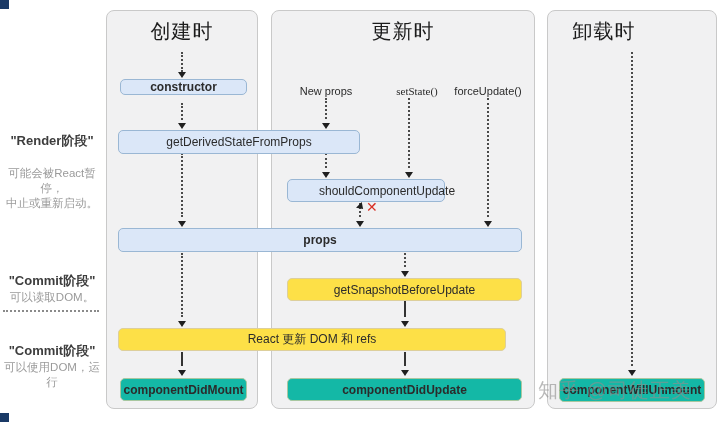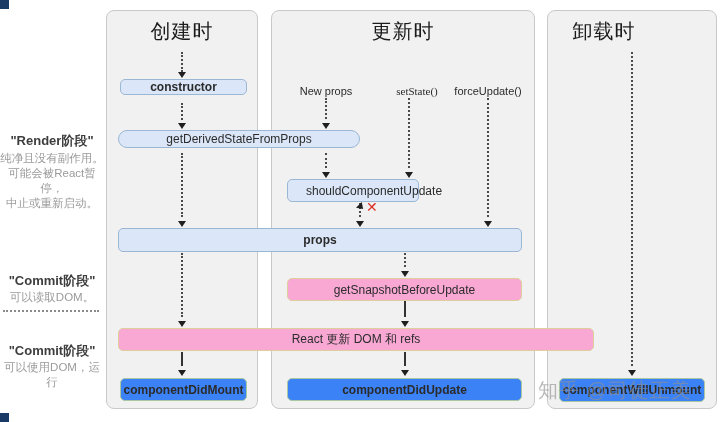--- a/index.html
+++ b/index.html
@@ -165,7 +165,7 @@
 <div class="arrow" style="left:628px;top:370px;"></div>
 
 <div class="node blue bold" style="left:120px;top:79px;width:127px;height:16px;">constructor</div>
-<div class="node blue" style="left:118px;top:130px;width:242px;height:18px;border-radius:9px;">getDerivedStateFromProps</div>
+<div class="node blue" style="left:118px;top:130px;width:242px;height:24px;">getDerivedStateFromProps</div>
 <div class="node blue" style="left:287px;top:179px;width:132px;height:23px;padding-left:42px;">shouldComponentUpdate</div>
 <div class="node blue bold" style="left:118px;top:228px;width:404px;height:24px;">props</div>
 <div class="node yellow" style="left:287px;top:278px;width:235px;height:23px;">getSnapshotBeforeUpdate</div>

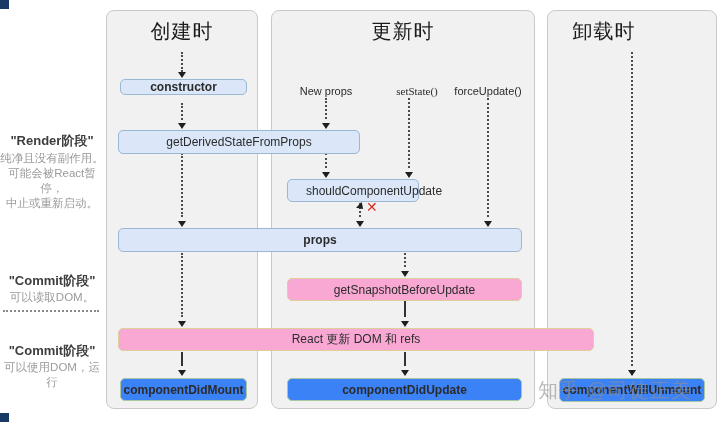--- a/index.html
+++ b/index.html
@@ -103,7 +103,7 @@
 
 <div class="side-title" style="top:132px;">"Render阶段"</div>
 <div class="side-text" style="top:151px;">
-  <span>纯净且没有副作用。</span><br>
+  <br>
   <span>可能会被React暂停，</span><br>
   <span>中止或重新启动。</span>
 </div>

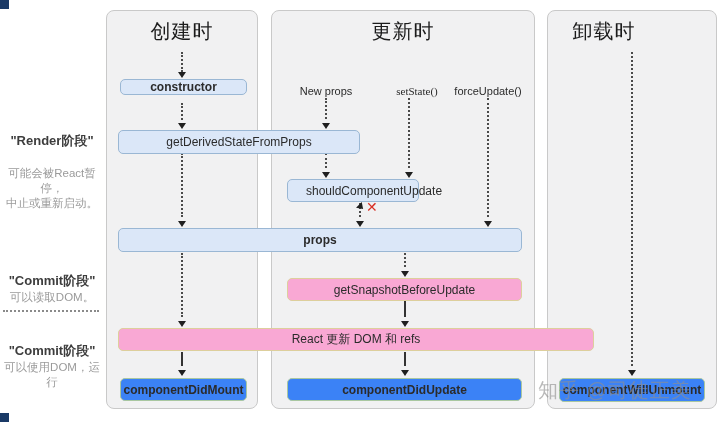--- a/index.html
+++ b/index.html
@@ -166,7 +166,7 @@
 
 <div class="node blue bold" style="left:120px;top:79px;width:127px;height:16px;">constructor</div>
 <div class="node blue" style="left:118px;top:130px;width:242px;height:24px;">getDerivedStateFromProps</div>
-<div class="node blue" style="left:287px;top:179px;width:132px;height:23px;padding-left:42px;">shouldComponentUpdate</div>
+<div class="node blue" style="left:287px;top:179px;width:158px;height:23px;padding-left:42px;">shouldComponentUpdate</div>
 <div class="node blue bold" style="left:118px;top:228px;width:404px;height:24px;">props</div>
 <div class="node yellow" style="left:287px;top:278px;width:235px;height:23px;">getSnapshotBeforeUpdate</div>
 <div class="node yellow italic" style="left:118px;top:328px;width:476px;height:23px;">React 更新 DOM 和 refs</div>

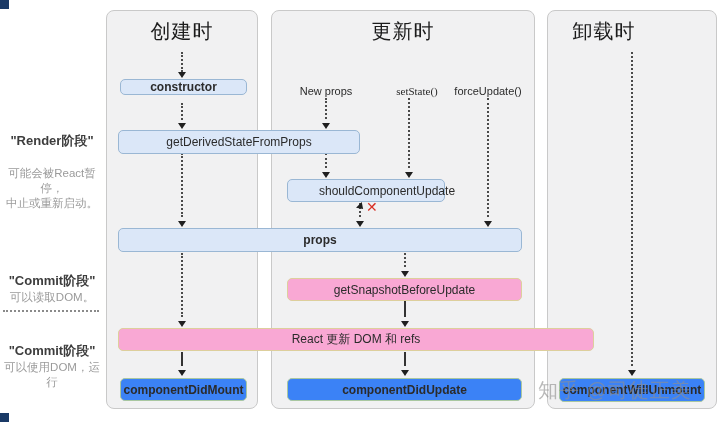--- a/index.html
+++ b/index.html
@@ -41,7 +41,7 @@
     font-size:12px;color:#2b2b2b;z-index:4;
   }
   .blue  {background:#dbe7f8;border:1px solid #9ab7d4;}
-  .yellow{background:#f9a8d4;border:1px solid #ddcf9c;}
+  .yellow{background:#fde047;border:1px solid #ddcf9c;}
   .green {background:#3b82f6;border:1px solid #a9c7a0;}
   .bold{font-weight:bold;}
 

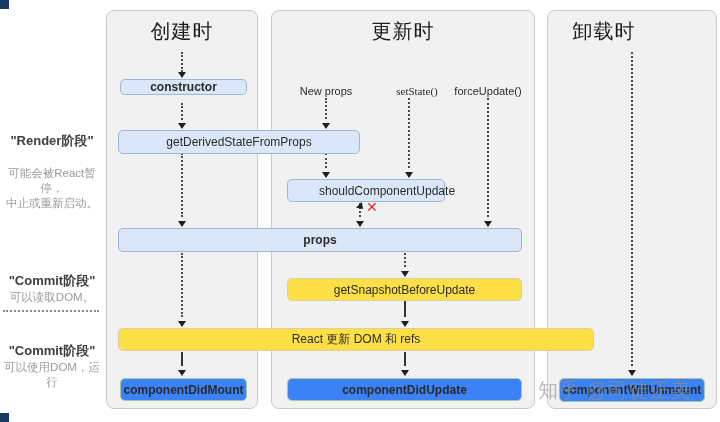--- a/index.html
+++ b/index.html
@@ -169,7 +169,7 @@
 <div class="node blue" style="left:287px;top:179px;width:158px;height:23px;padding-left:42px;">shouldComponentUpdate</div>
 <div class="node blue bold" style="left:118px;top:228px;width:404px;height:24px;">props</div>
 <div class="node yellow" style="left:287px;top:278px;width:235px;height:23px;">getSnapshotBeforeUpdate</div>
-<div class="node yellow italic" style="left:118px;top:328px;width:476px;height:23px;">React 更新 DOM 和 refs</div>
+<div class="node yellow italic" style="left:118px;top:328px;width:388px;height:23px;">React 更新 DOM 和 refs</div>
 <div class="node green bold" style="left:120px;top:378px;width:127px;height:23px;">componentDidMount</div>
 <div class="node green bold" style="left:287px;top:378px;width:235px;height:23px;">componentDidUpdate</div>
 <div class="node green bold" style="left:559px;top:378px;width:146px;height:24px;">componentWillUnmount</div>

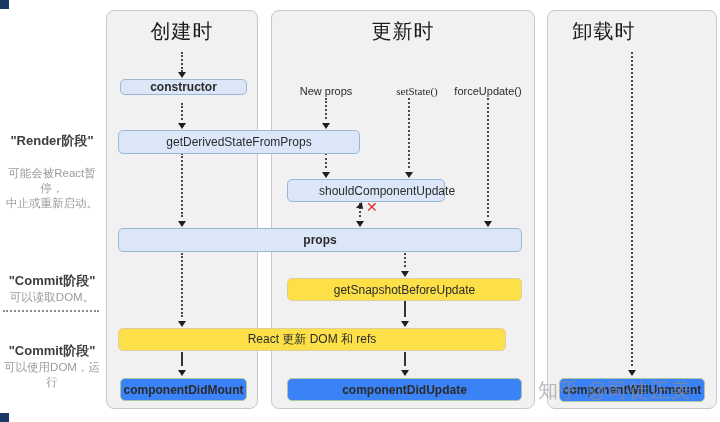--- a/index.html
+++ b/index.html
@@ -42,7 +42,7 @@
   }
   .blue  {background:#dbe7f8;border:1px solid #9ab7d4;}
   .yellow{background:#fde047;border:1px solid #ddcf9c;}
-  .green {background:#3b82f6;border:1px solid #a9c7a0;}
+  .green {background:#14b8a6;border:1px solid #a9c7a0;}
   .bold{font-weight:bold;}
 
   

